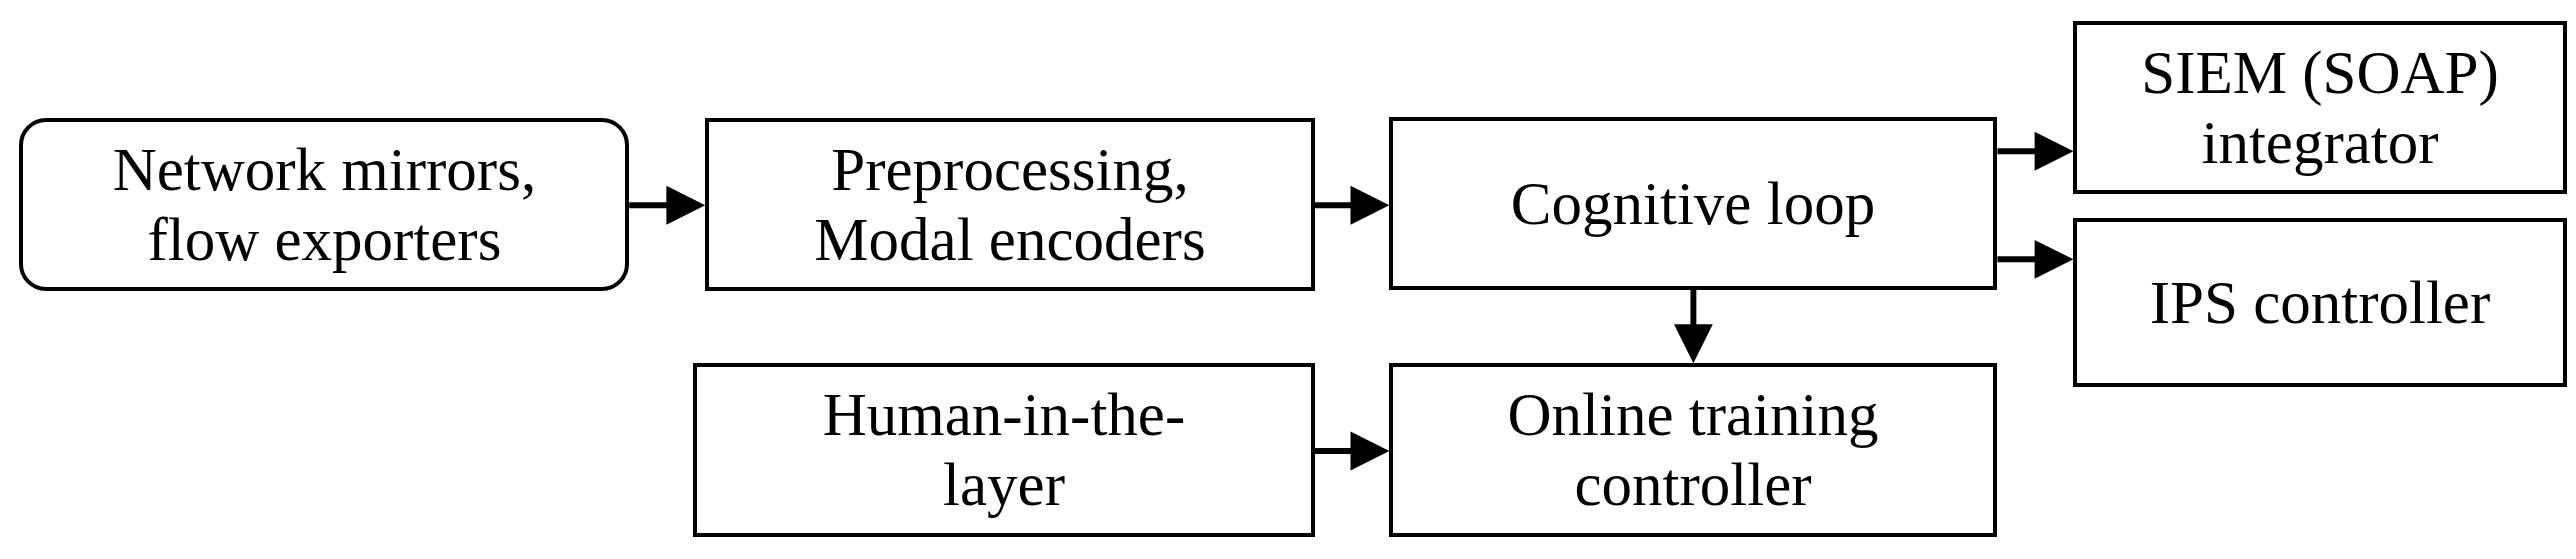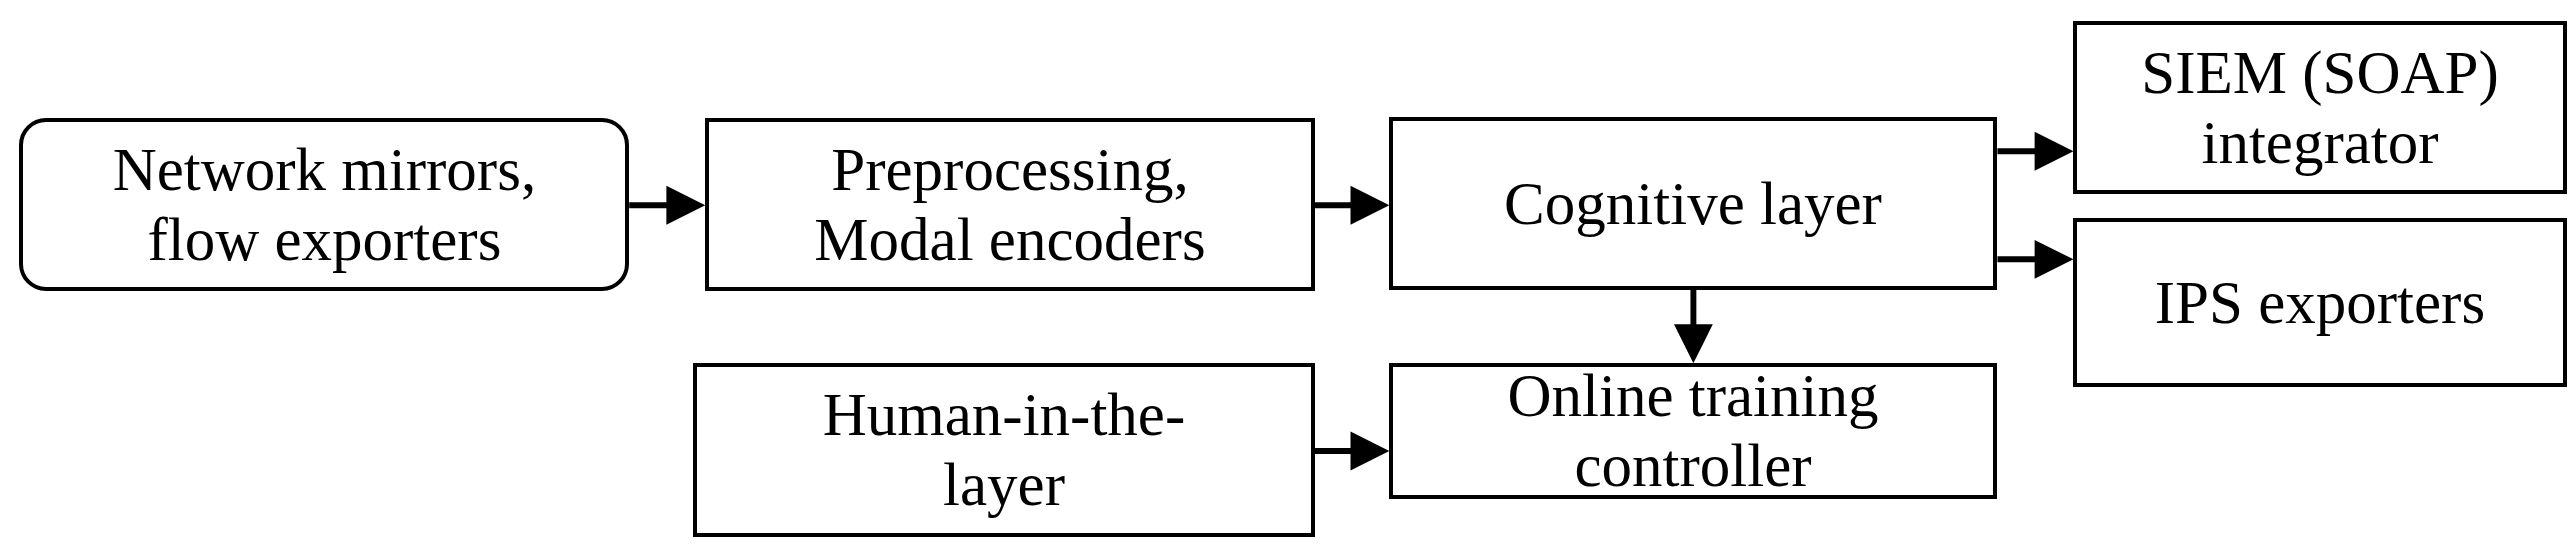--- a/index.html
+++ b/index.html
@@ -85,7 +85,7 @@
 Modal encoders</span>
       </div>
       <div class="node" style="left: 1389px; top: 117px; width: 608px; height: 173px; border-color: rgb(0, 0, 0); font-size: 61px;">
-        <span class="node-label">Cognitive layer</span>
+        <span class="node-label">Cognitive loop</span>
       </div>
       <div class="node" style="left: 2073px; top: 21px; width: 494px; height: 173px; border-color: rgb(0, 0, 0); font-size: 61px;">
         <span class="node-label">SIEM (SOAP)

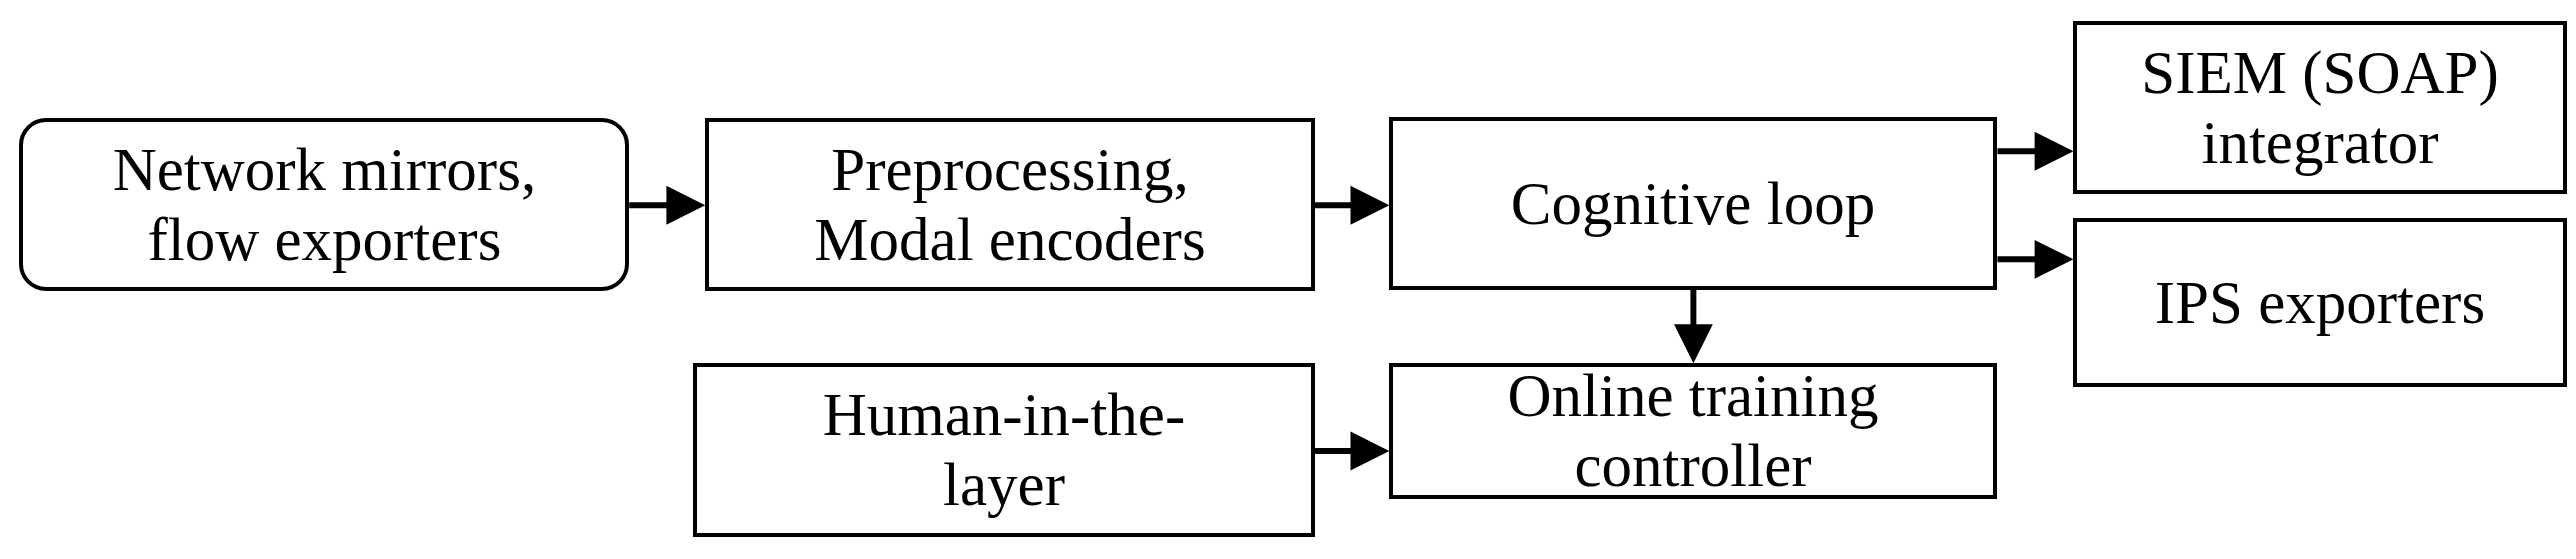--- a/index.html
+++ b/index.html
@@ -92,7 +92,7 @@
 integrator</span>
       </div>
       <div class="node" style="left: 2073px; top: 218px; width: 494px; height: 169px; border-color: rgb(0, 0, 0); font-size: 61px;">
-        <span class="node-label">IPS exporters</span>
+        <span class="node-label">IPS controller</span>
       </div>
       <div class="node" style="left: 693px; top: 363px; width: 622px; height: 174px; border-color: rgb(0, 0, 0); font-size: 61px;">
         <span class="node-label">Human-in-the-

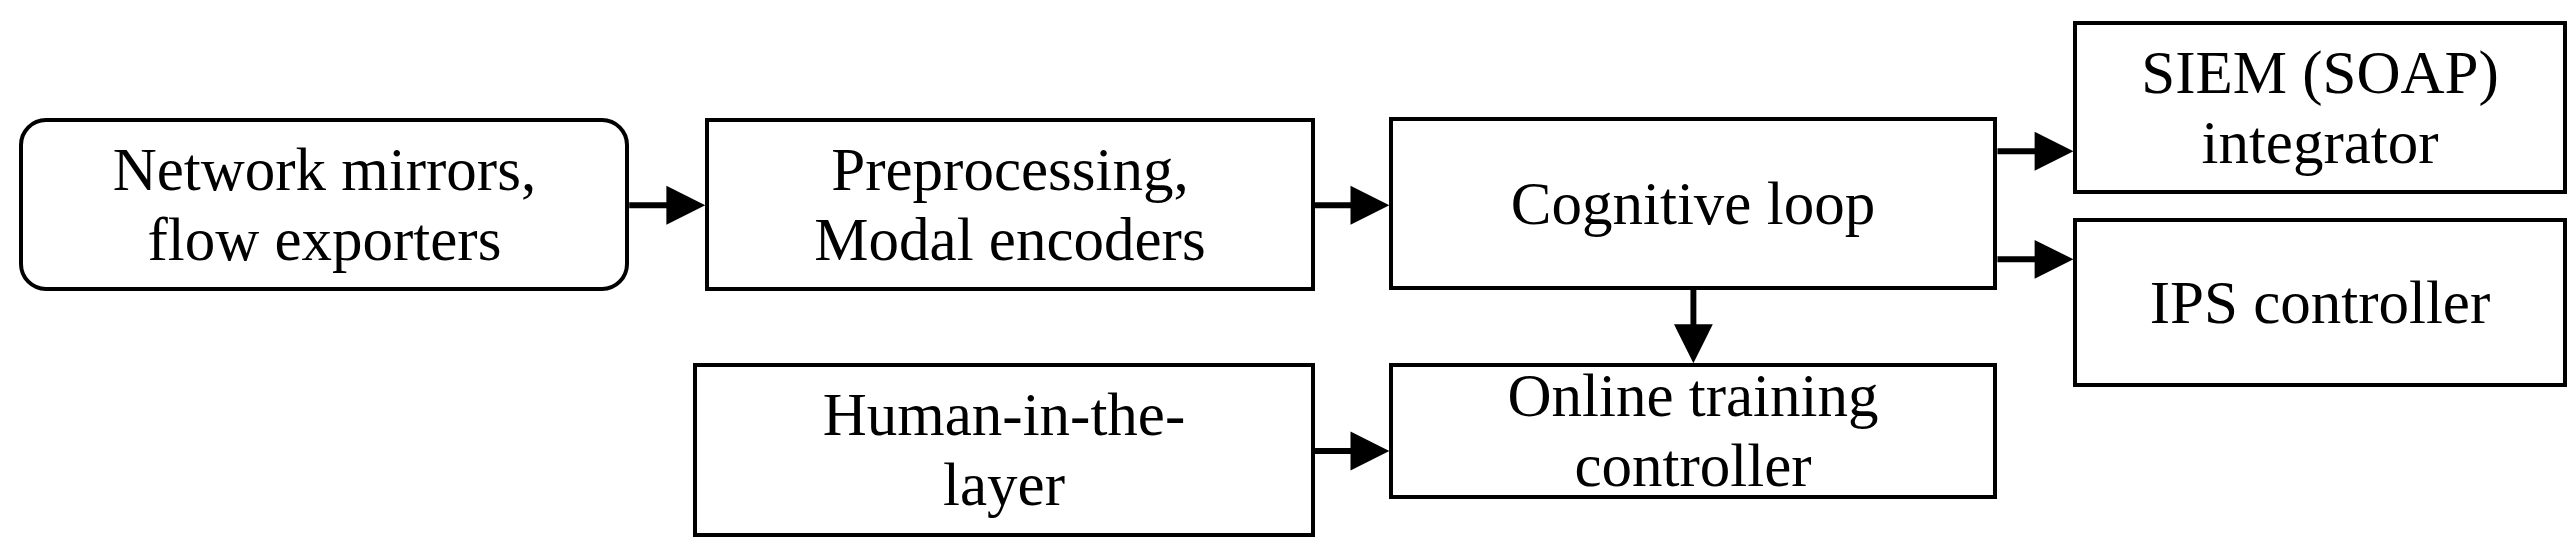--- a/index.html
+++ b/index.html
@@ -98,7 +98,7 @@
         <span class="node-label">Human-in-the-
 layer</span>
       </div>
-      <div class="node" style="left: 1389px; top: 363px; width: 608px; height: 136px; border-color: rgb(0, 0, 0); font-size: 61px;">
+      <div class="node" style="left: 1389px; top: 363px; width: 608px; height: 174px; border-color: rgb(0, 0, 0); font-size: 61px;">
         <span class="node-label">Online training
 controller</span>
       </div>

